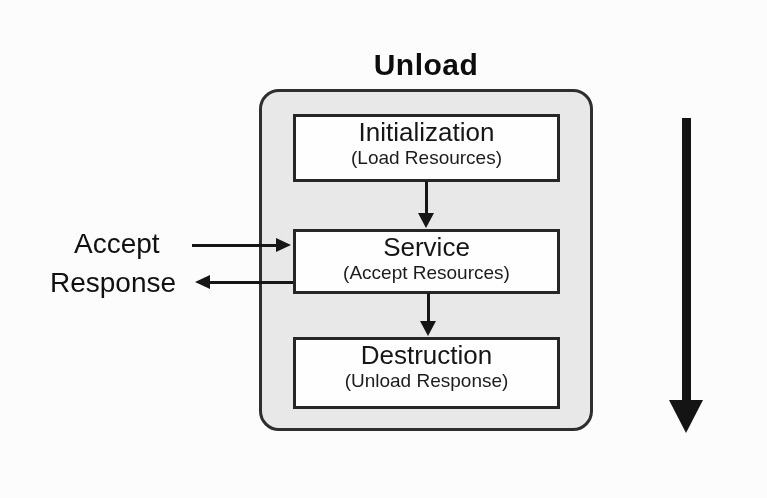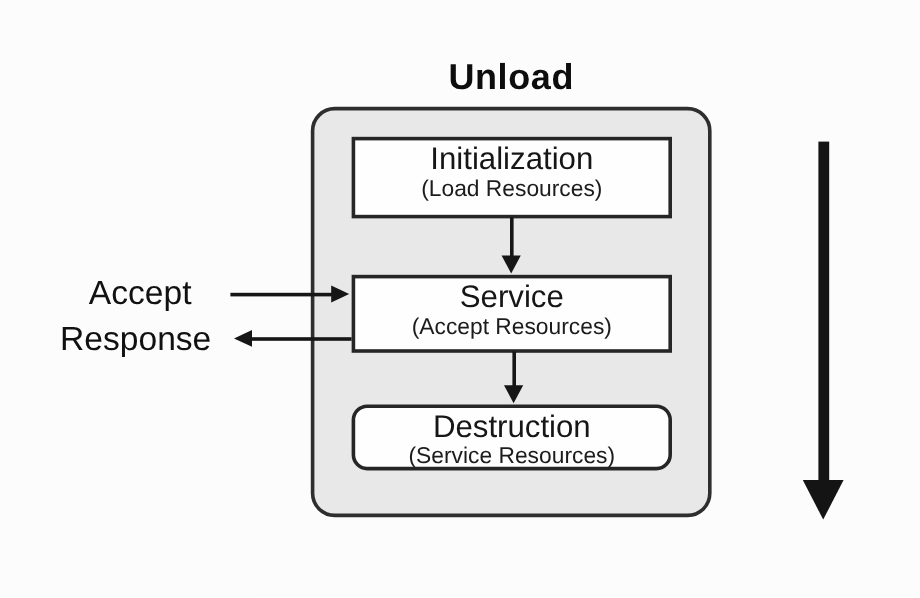--- a/index.html
+++ b/index.html
@@ -22,7 +22,7 @@
   }
   .stage-init{top:114px;height:68px;}
   .stage-service{top:229px;height:65px;}
-  .stage-destruct{top:337px;height:55px;border-radius:13px;}
+  .stage-destruct{top:337px;height:72px;}
   .stage-name{font-size:26px;line-height:30px;margin-top:0;color:#161616;}
   .stage-sub{font-size:19px;line-height:22px;color:#1c1c1c;}
   .vline{position:absolute;width:3px;background:#161616;}

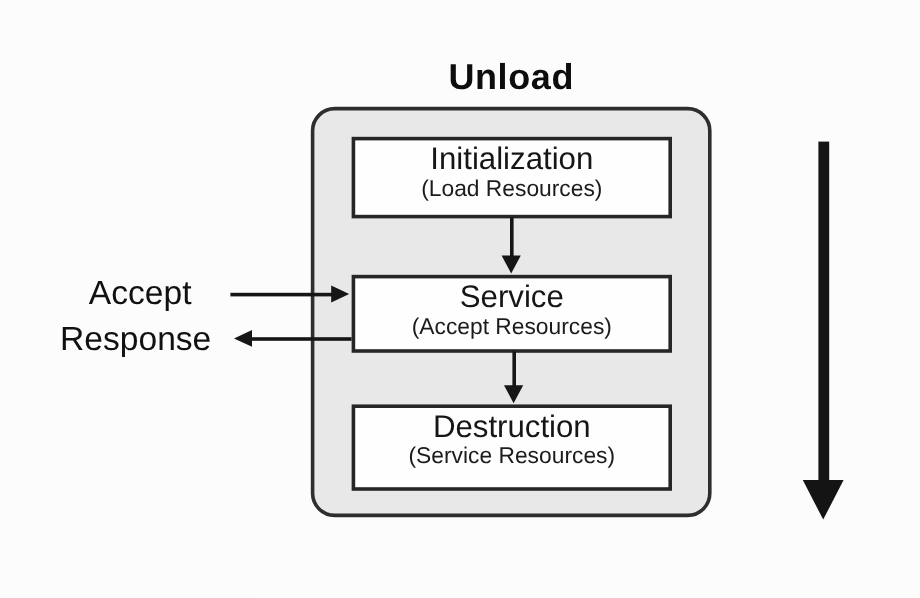--- a/index.html
+++ b/index.html
@@ -78,7 +78,7 @@
 
   <div class="stage stage-destruct">
     <div class="stage-name">Destruction</div>
-    <div class="stage-sub">(Service Resources)</div>
+    <div class="stage-sub">(Unload Response)</div>
   </div>
 
   <div>

